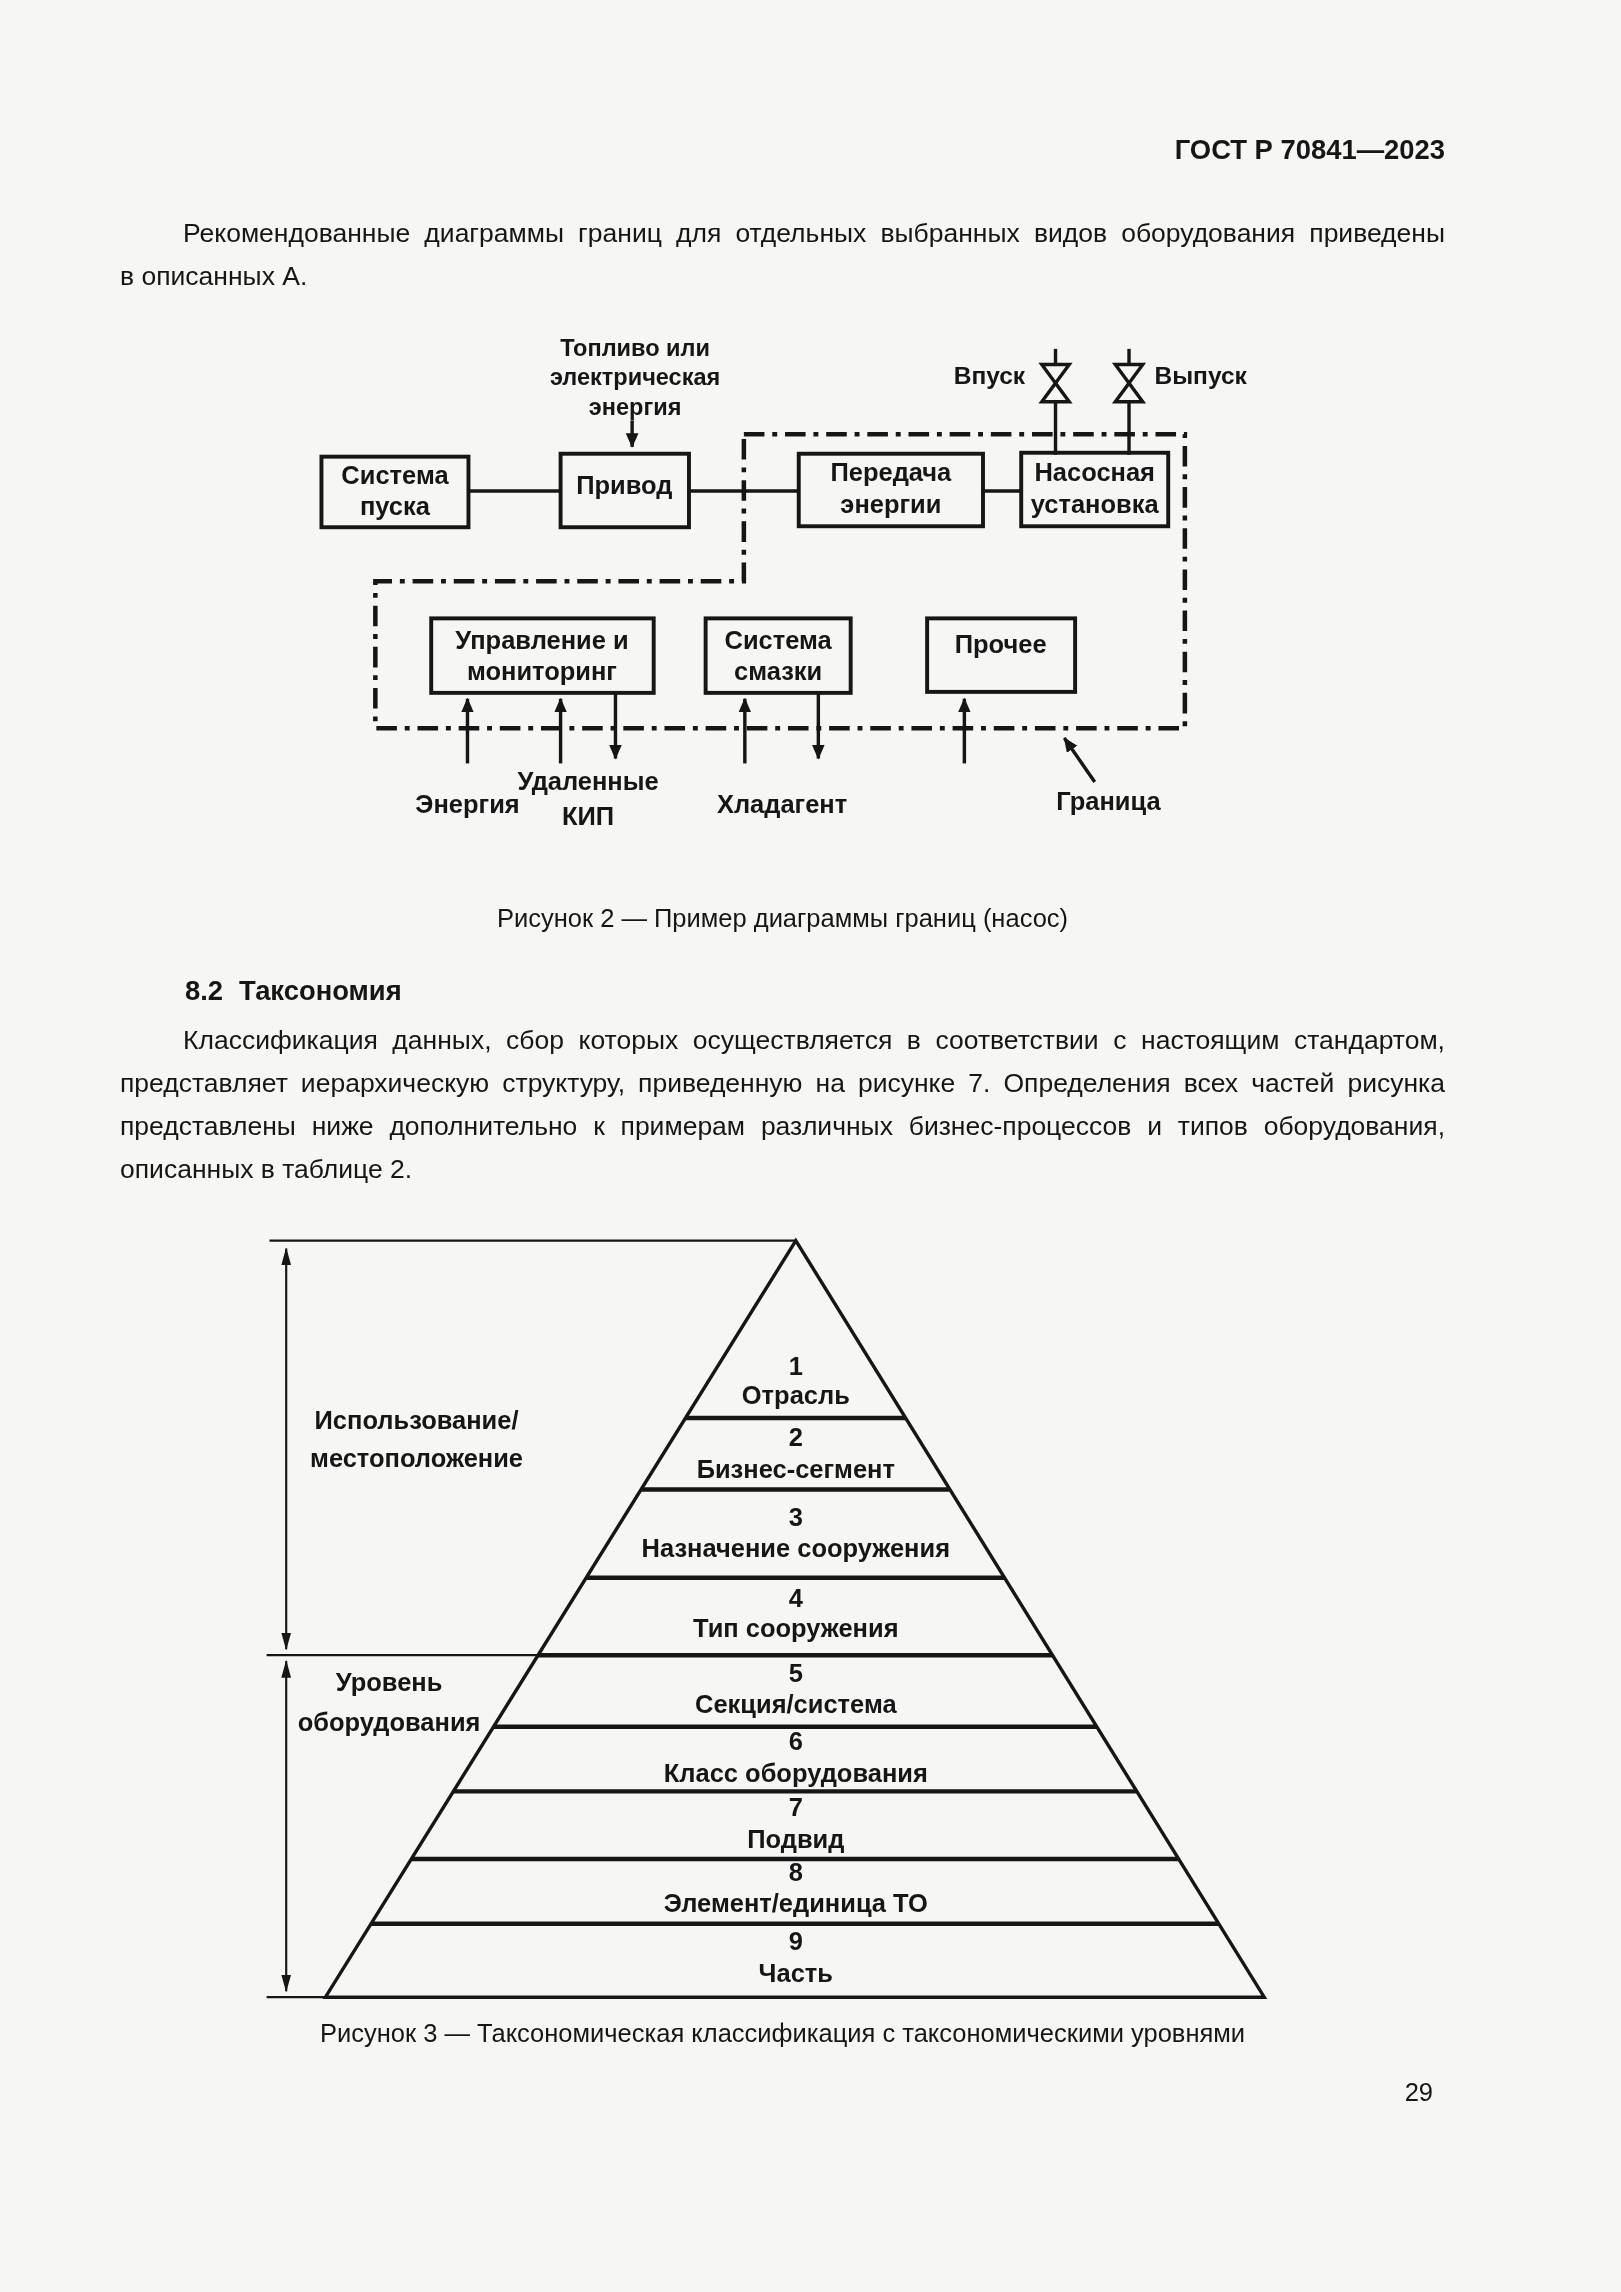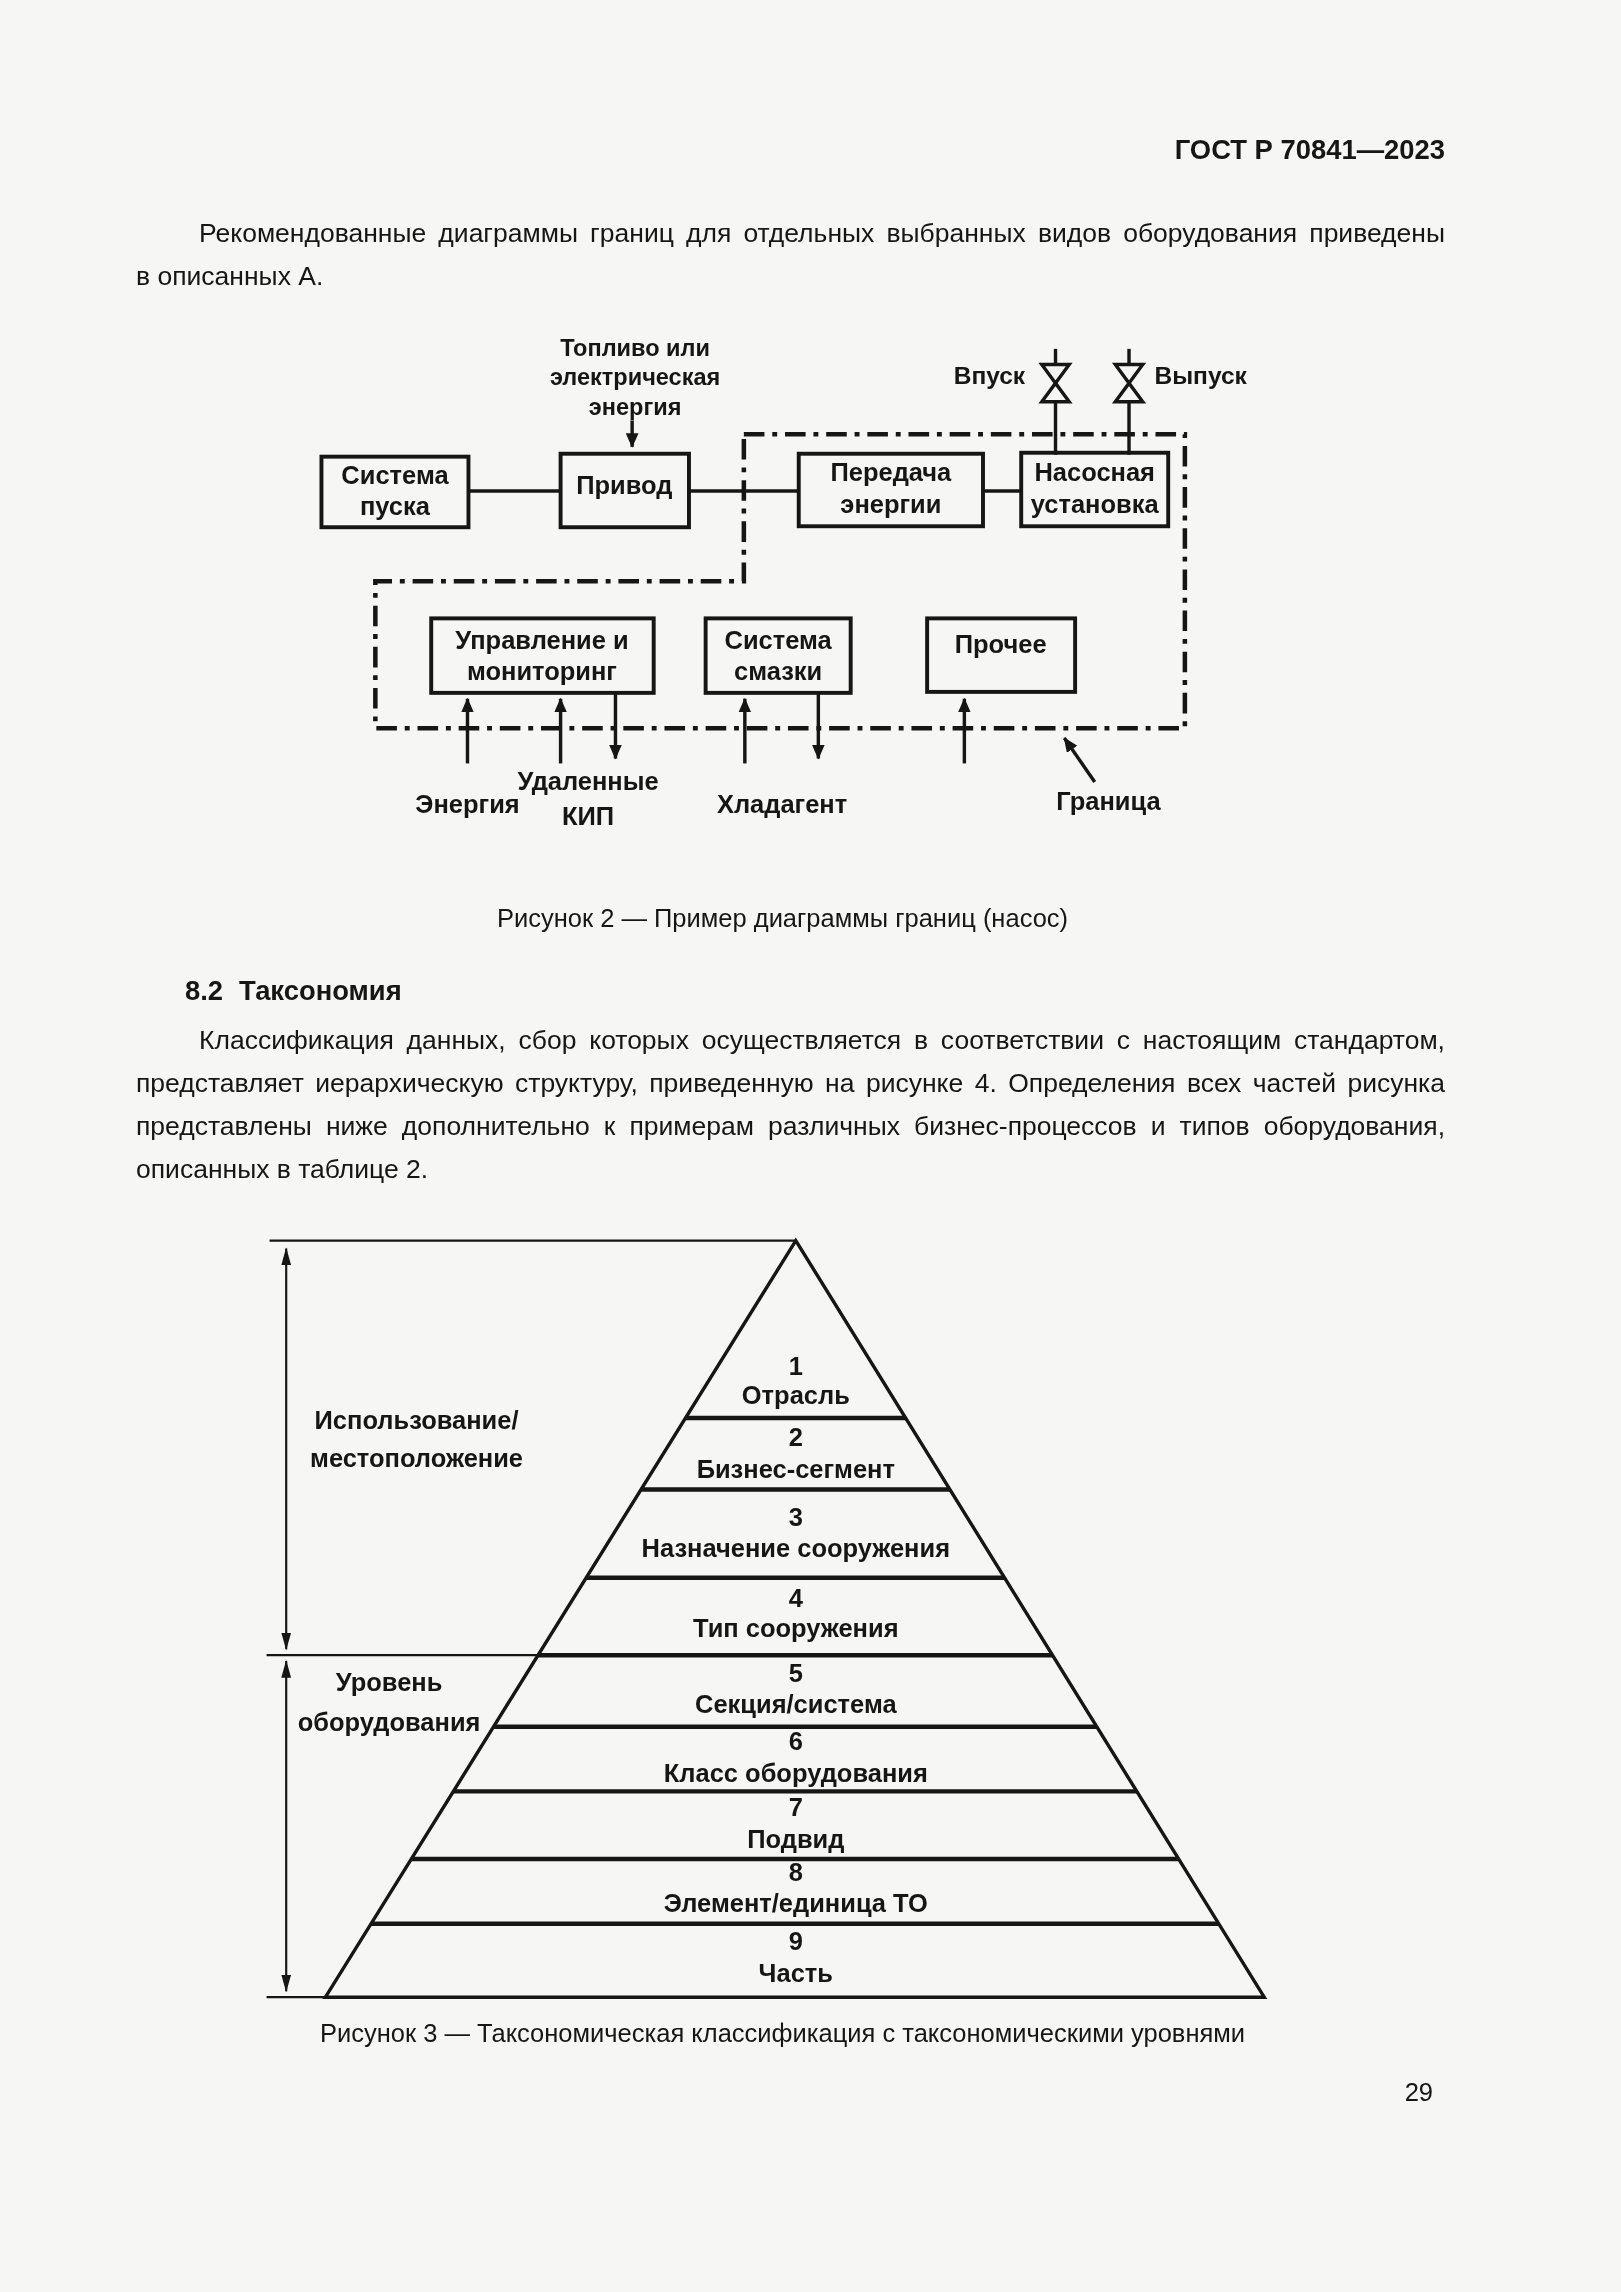--- a/index.html
+++ b/index.html
@@ -11,7 +11,7 @@
   .hdr{position:absolute;top:134px;left:120px;width:1325px;text-align:right;
        font-weight:bold;font-size:27.4px;}
   .body{position:absolute;left:120px;width:1325px;font-size:26.5px;line-height:43px;}
-  .jl{text-align:justify;text-align-last:justify;margin-left:16px;}
+  .jl{text-align:justify;text-align-last:justify;}
   .jl.last{text-align:left;text-align-last:auto;}
   .indent{text-indent:63px;}
   .intro{top:212px;}

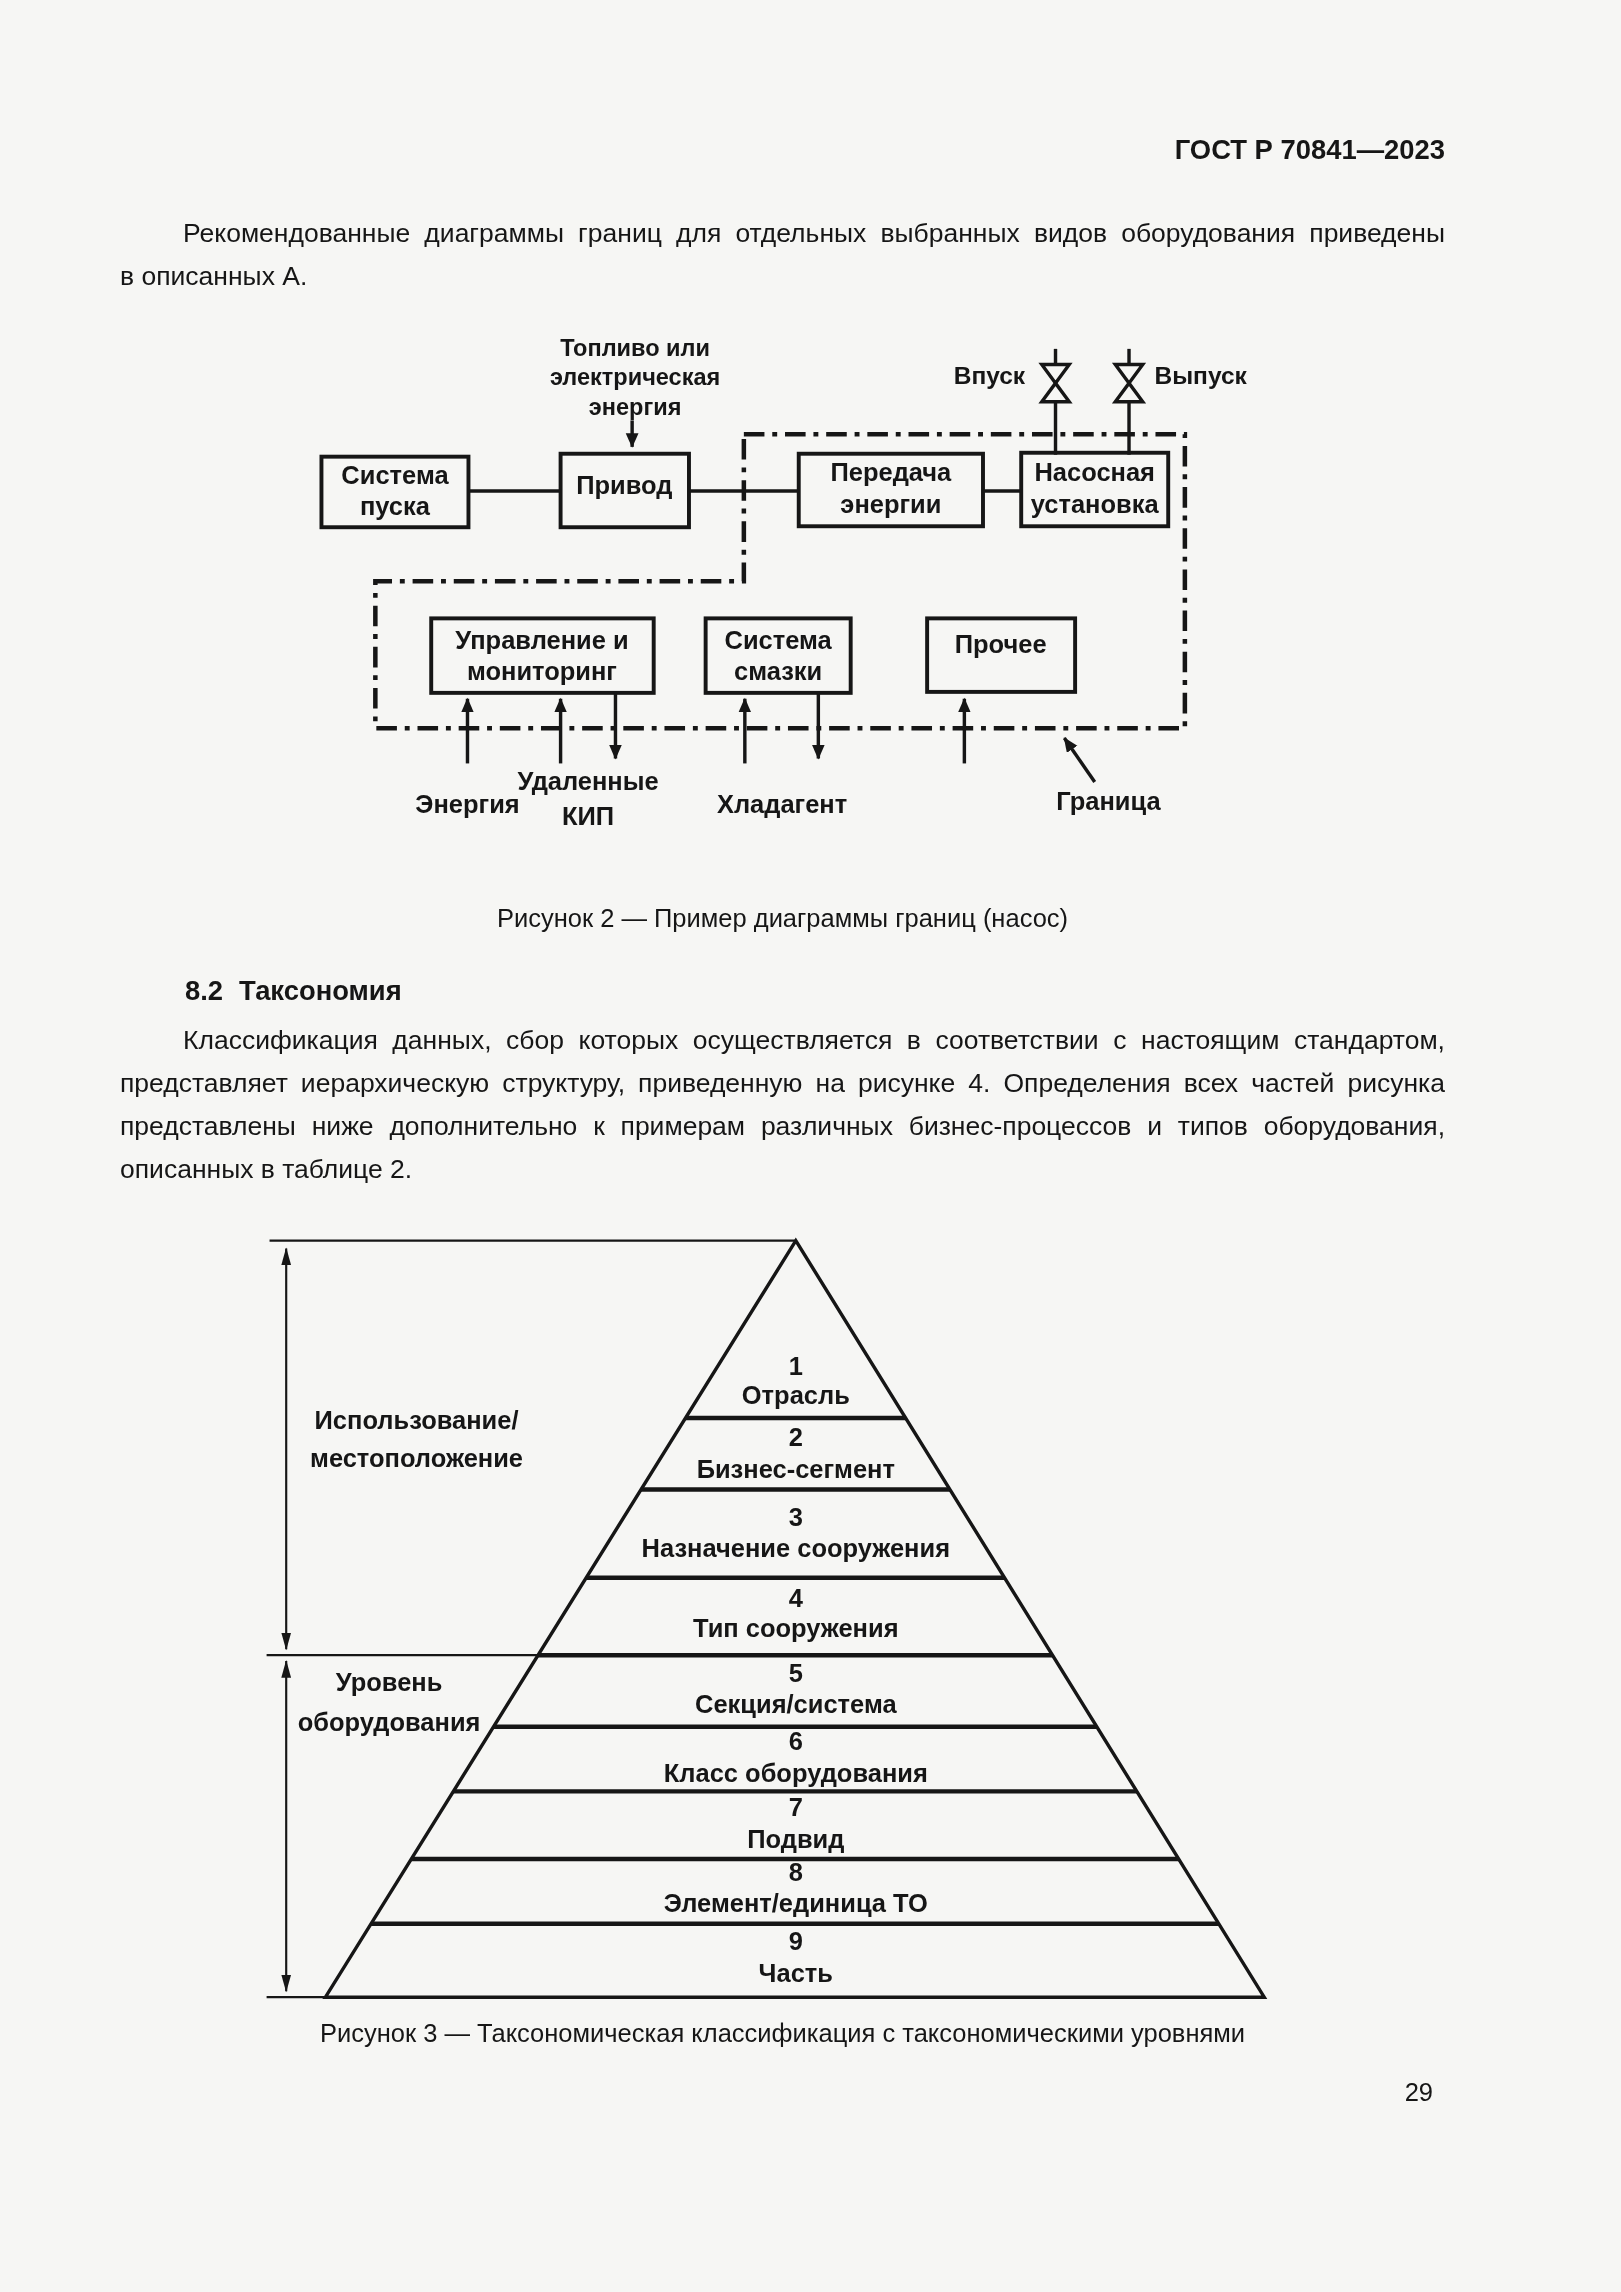--- a/index.html
+++ b/index.html
@@ -133,7 +133,7 @@
 
   <div class="body para2">
     <div class="jl indent">Классификация данных, сбор которых осуществляется в соответствии с настоящим стандартом,</div>
-    <div class="jl">представляет иерархическую структуру, приведенную на рисунке 4. Определения всех частей рисунка</div>
+    <div class="jl">представляет иерархическую структуру, приведенную на рисунке 7. Определения всех частей рисунка</div>
     <div class="jl">представлены ниже дополнительно к примерам различных бизнес-процессов и типов оборудования,</div>
     <div class="jl last">описанных в таблице 2.</div>
   </div>

